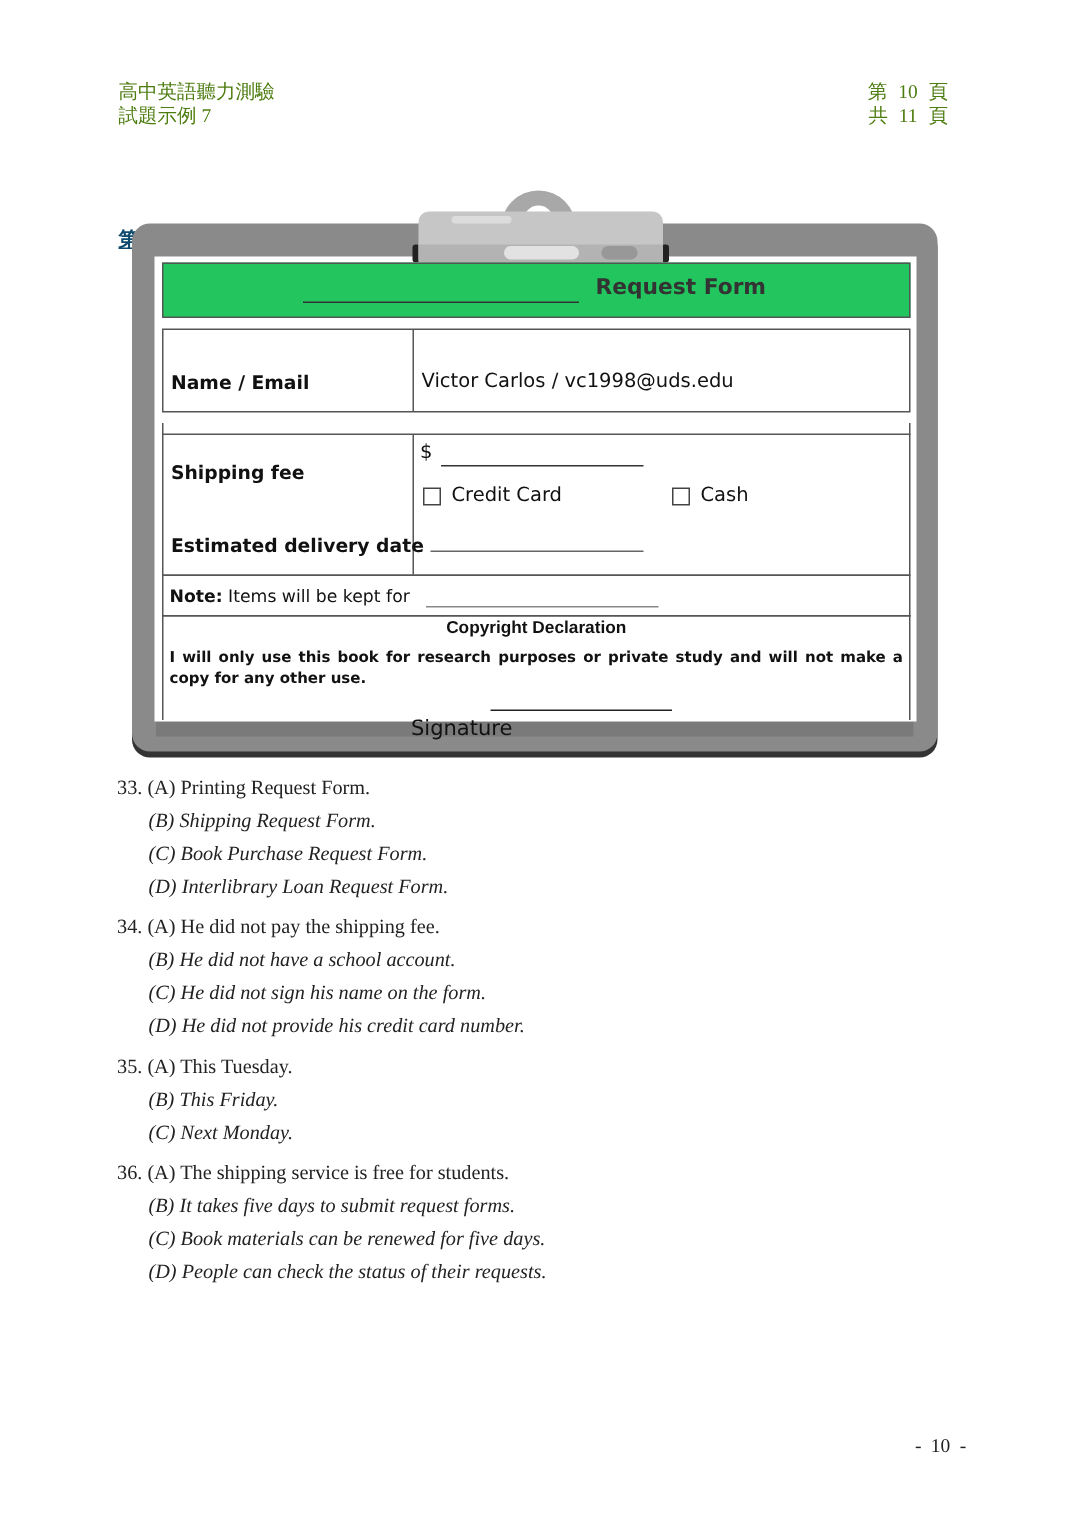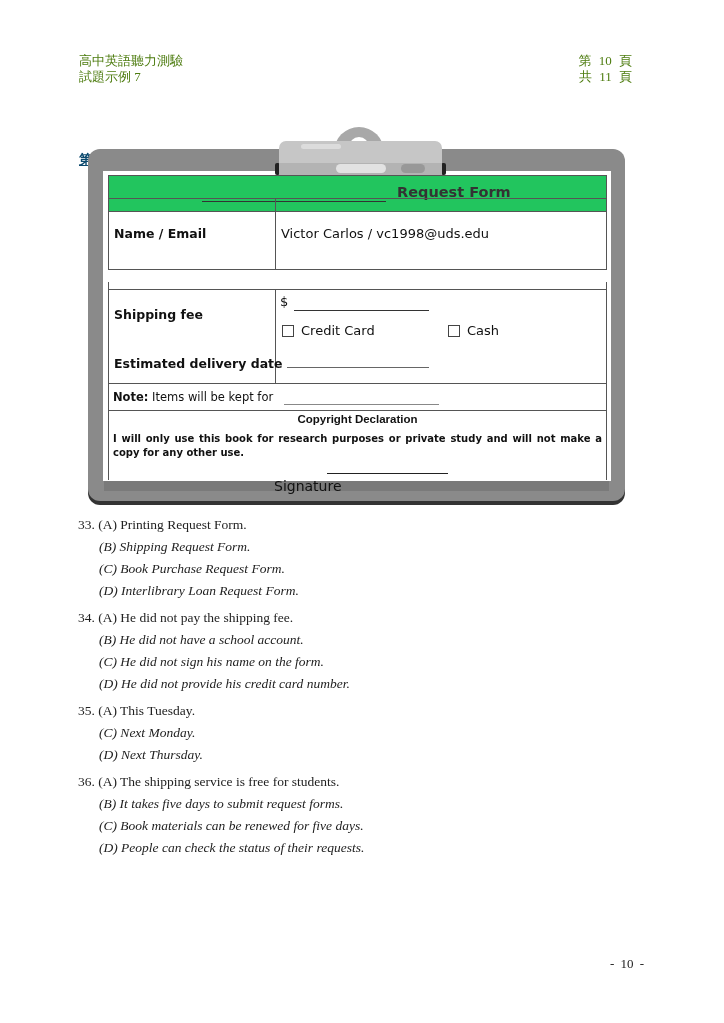--- a/index.html
+++ b/index.html
@@ -40,7 +40,7 @@
   .r-title .blank { position: absolute; left: 93px; top: 25px; width: 184px; border-top: 1px solid #333; }
   .r-title .label { position: absolute; left: 288px; top: 8px; font-size: 14.5px; font-weight: bold; color: #333; }
 
-  .r-name { top: 23px; height: 72px; }
+  .r-name { top: 44px; height: 56px; }
   .r-ship { top: 114px; height: 95px; }
   .sep-gap { position: absolute; left: 0; top: 107px; width: 499px; height: 8px; box-sizing: border-box; border-left: 1px solid #555; border-right: 1px solid #555; }
   .vline { position: absolute; left: 166px; top: 0; bottom: 0; border-left: 1px solid #555; }

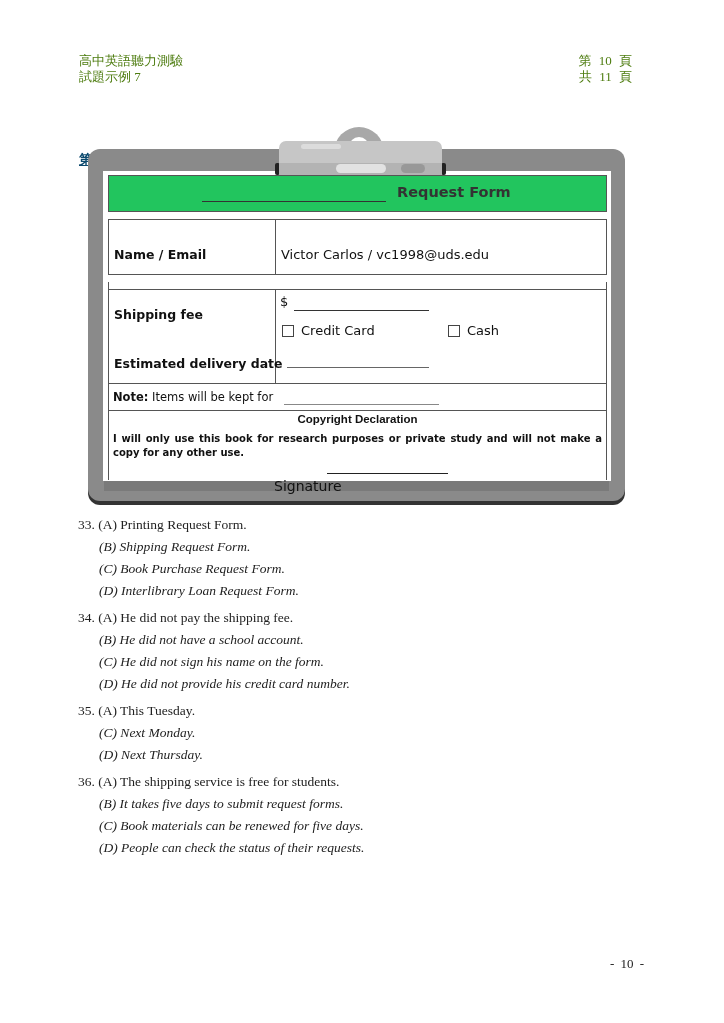--- a/index.html
+++ b/index.html
@@ -157,6 +157,7 @@
   </div>
   <div class="q">
     <div class="line"><span>35.</span> <span>(A) This Tuesday.</span></div>
+    <div class="line opt-indent">(B) This Friday.</div>
     <div class="line opt-indent">(C) Next Monday.</div>
     <div class="line opt-indent">(D) Next Thursday.</div>
   </div>

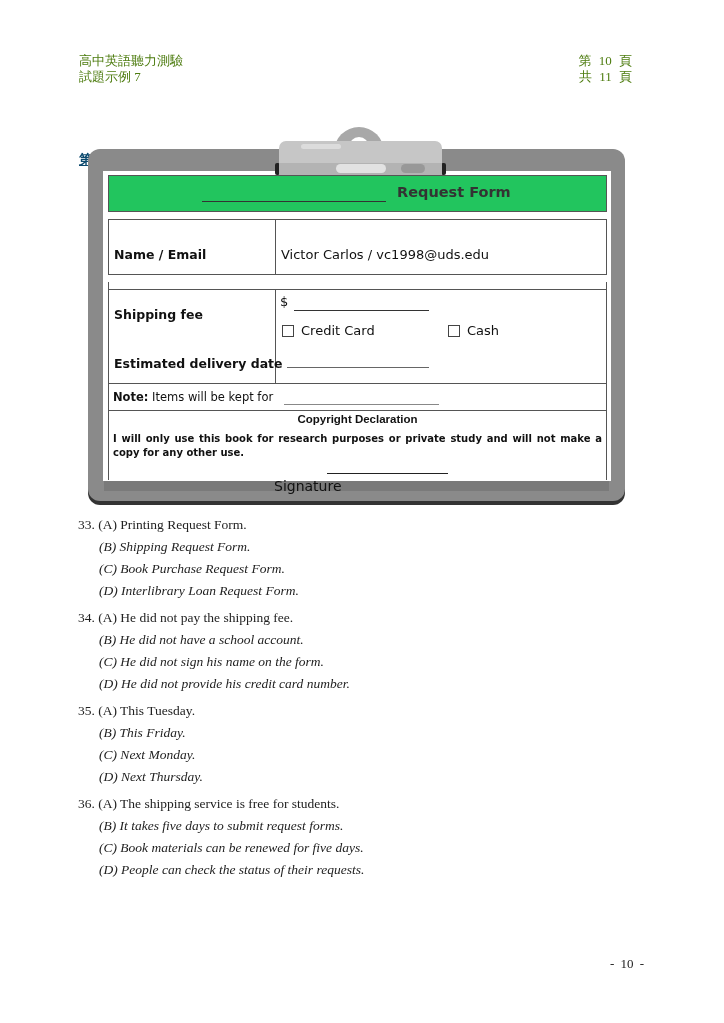--- a/index.html
+++ b/index.html
@@ -159,7 +159,6 @@
     <div class="line"><span>35.</span> <span>(A) This Tuesday.</span></div>
     <div class="line opt-indent">(B) This Friday.</div>
     <div class="line opt-indent">(C) Next Monday.</div>
-    <div class="line opt-indent">(D) Next Thursday.</div>
   </div>
   <div class="q">
     <div class="line"><span>36.</span> <span>(A) The shipping service is free for students.</span></div>

